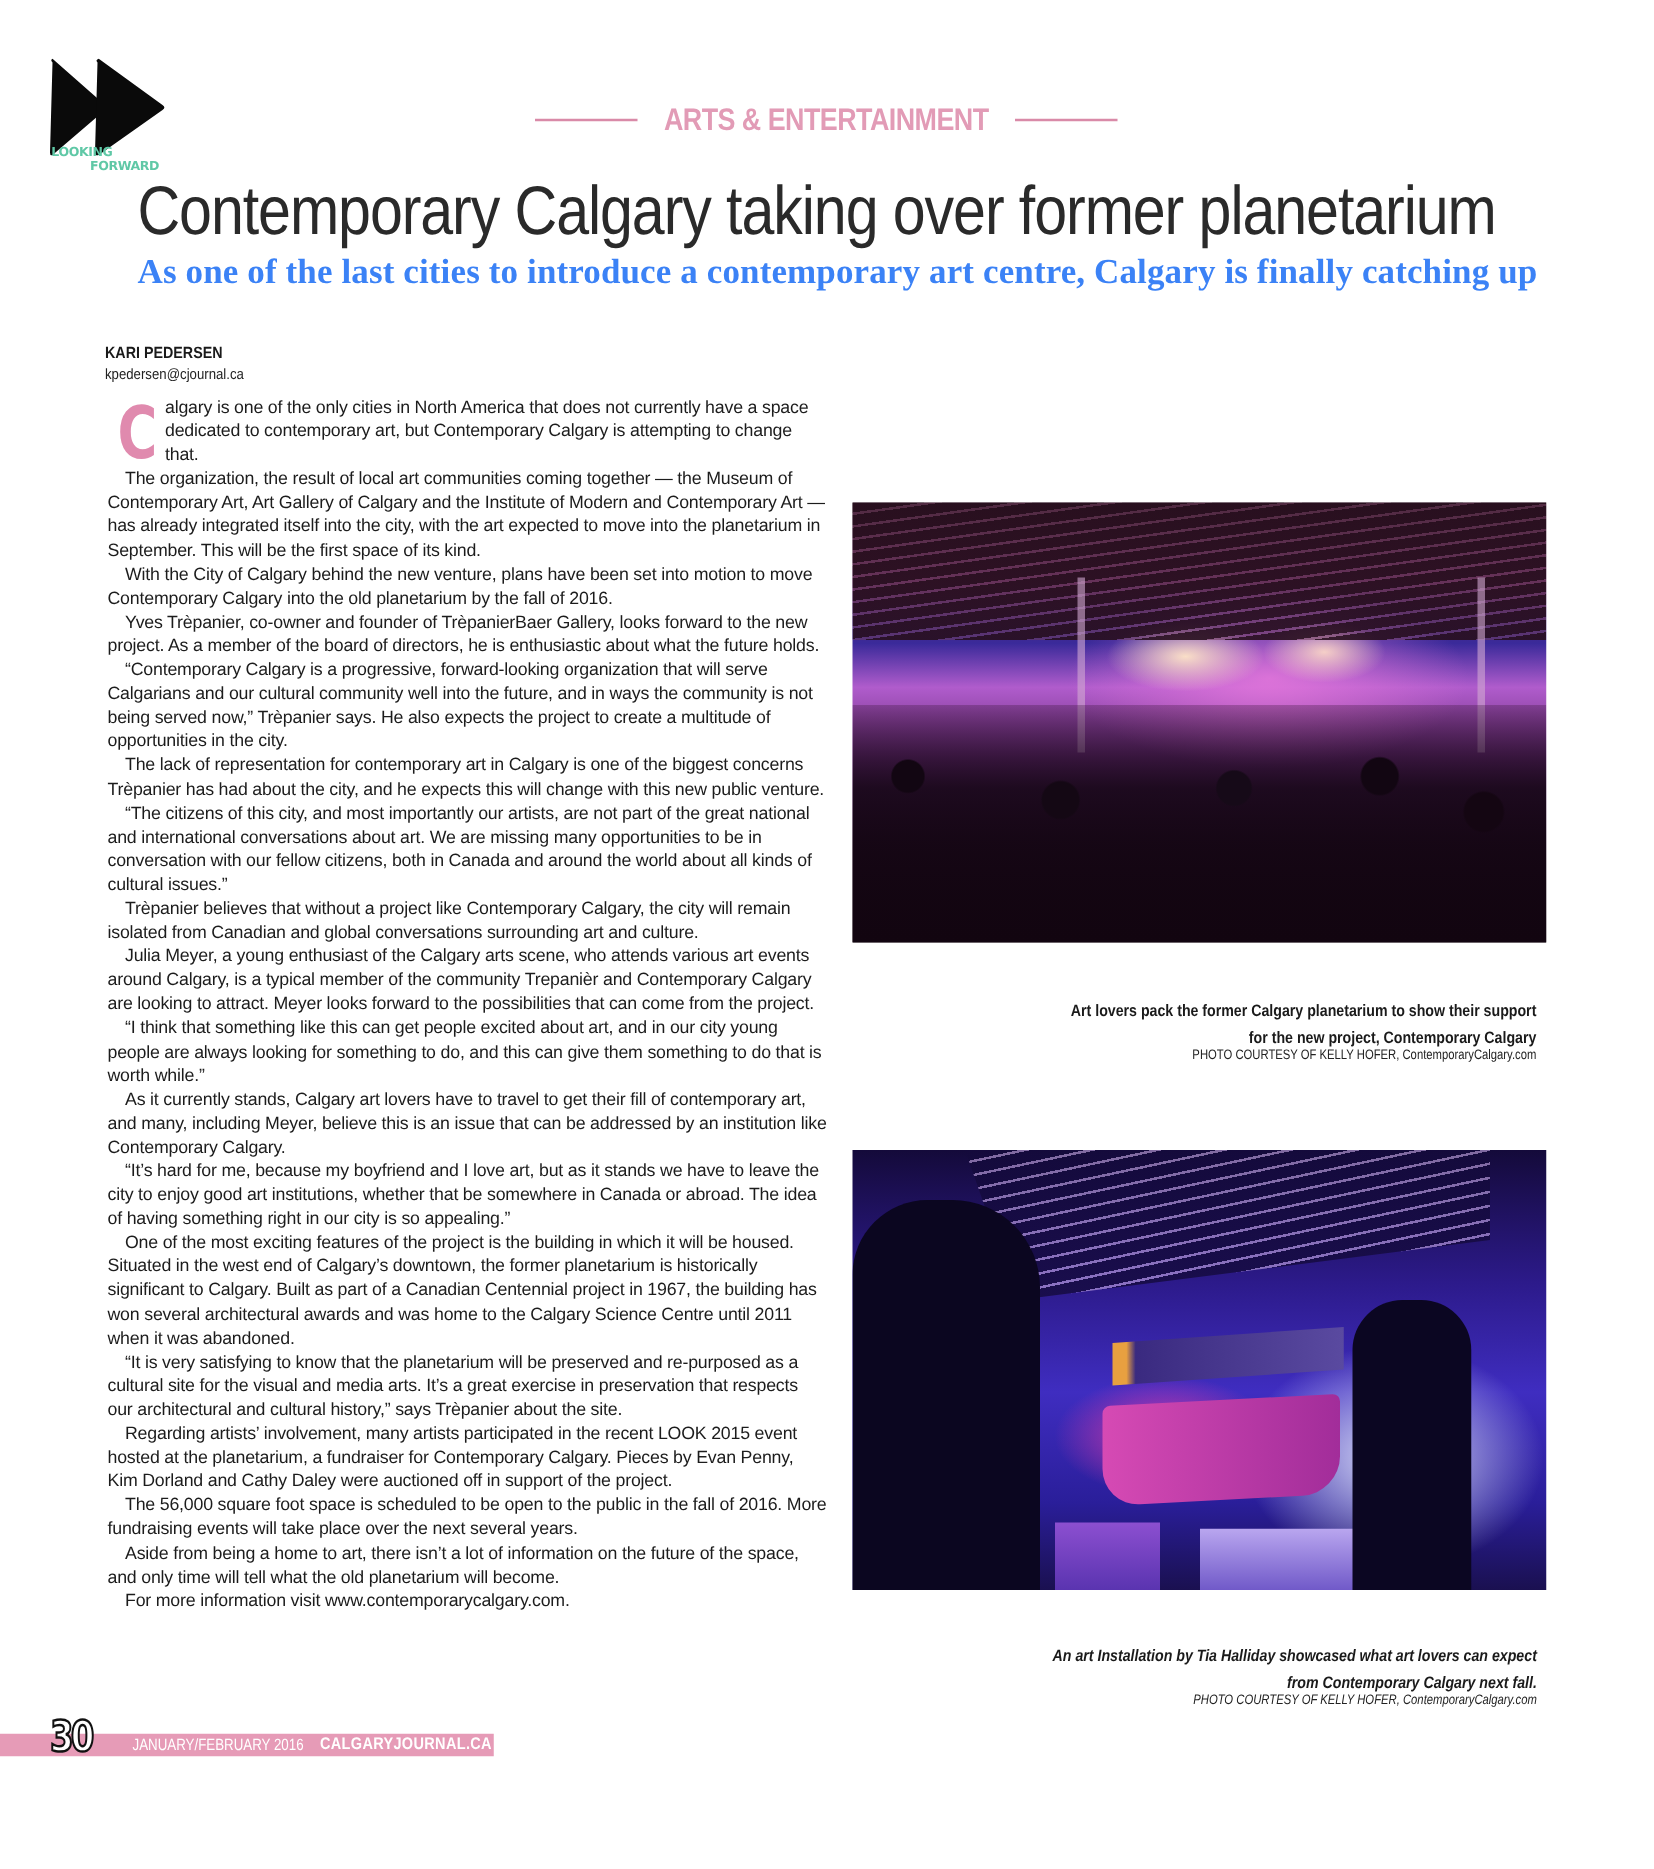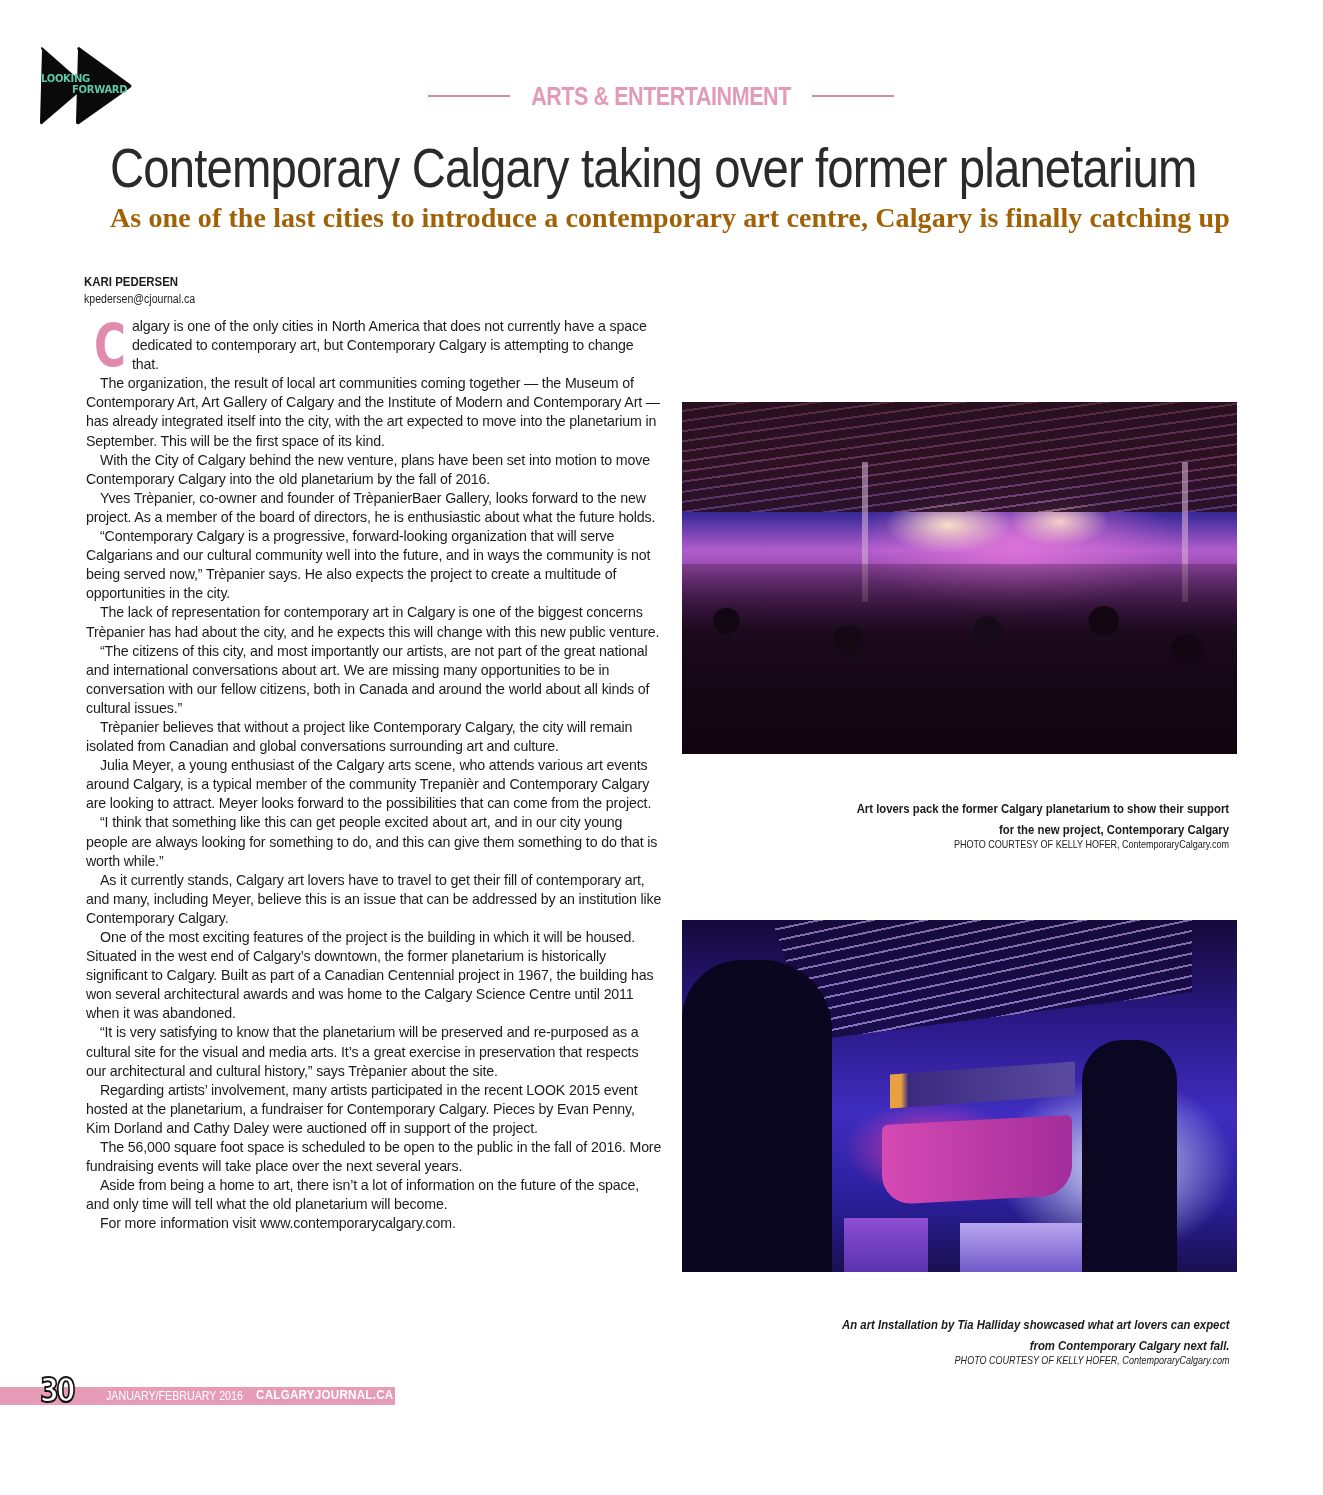--- a/index.html
+++ b/index.html
@@ -9,7 +9,7 @@
   
   .logo { position: absolute; left: 38px; top: 46px; width: 96px; height: 80px; }
   .logo svg { position: absolute; left: 0; top: 0; }
-  .logo .lbl { position: absolute; font-family: "DejaVu Sans", sans-serif; font-weight: bold; font-size: 10px; letter-spacing: -0.3px; color: #5fc8a6; line-height: 10px; }
+  .logo .lbl { position: absolute; font-family: "DejaVu Sans", sans-serif; font-weight: bold; font-size: 10px; letter-spacing: -0.3px; color: #5fc8a6; line-height: 10px; margin-top: 44px; }
   .logo .l1 { left: 3px; top: 28px; }
   .logo .l2 { left: 34px; top: 39px; }
 

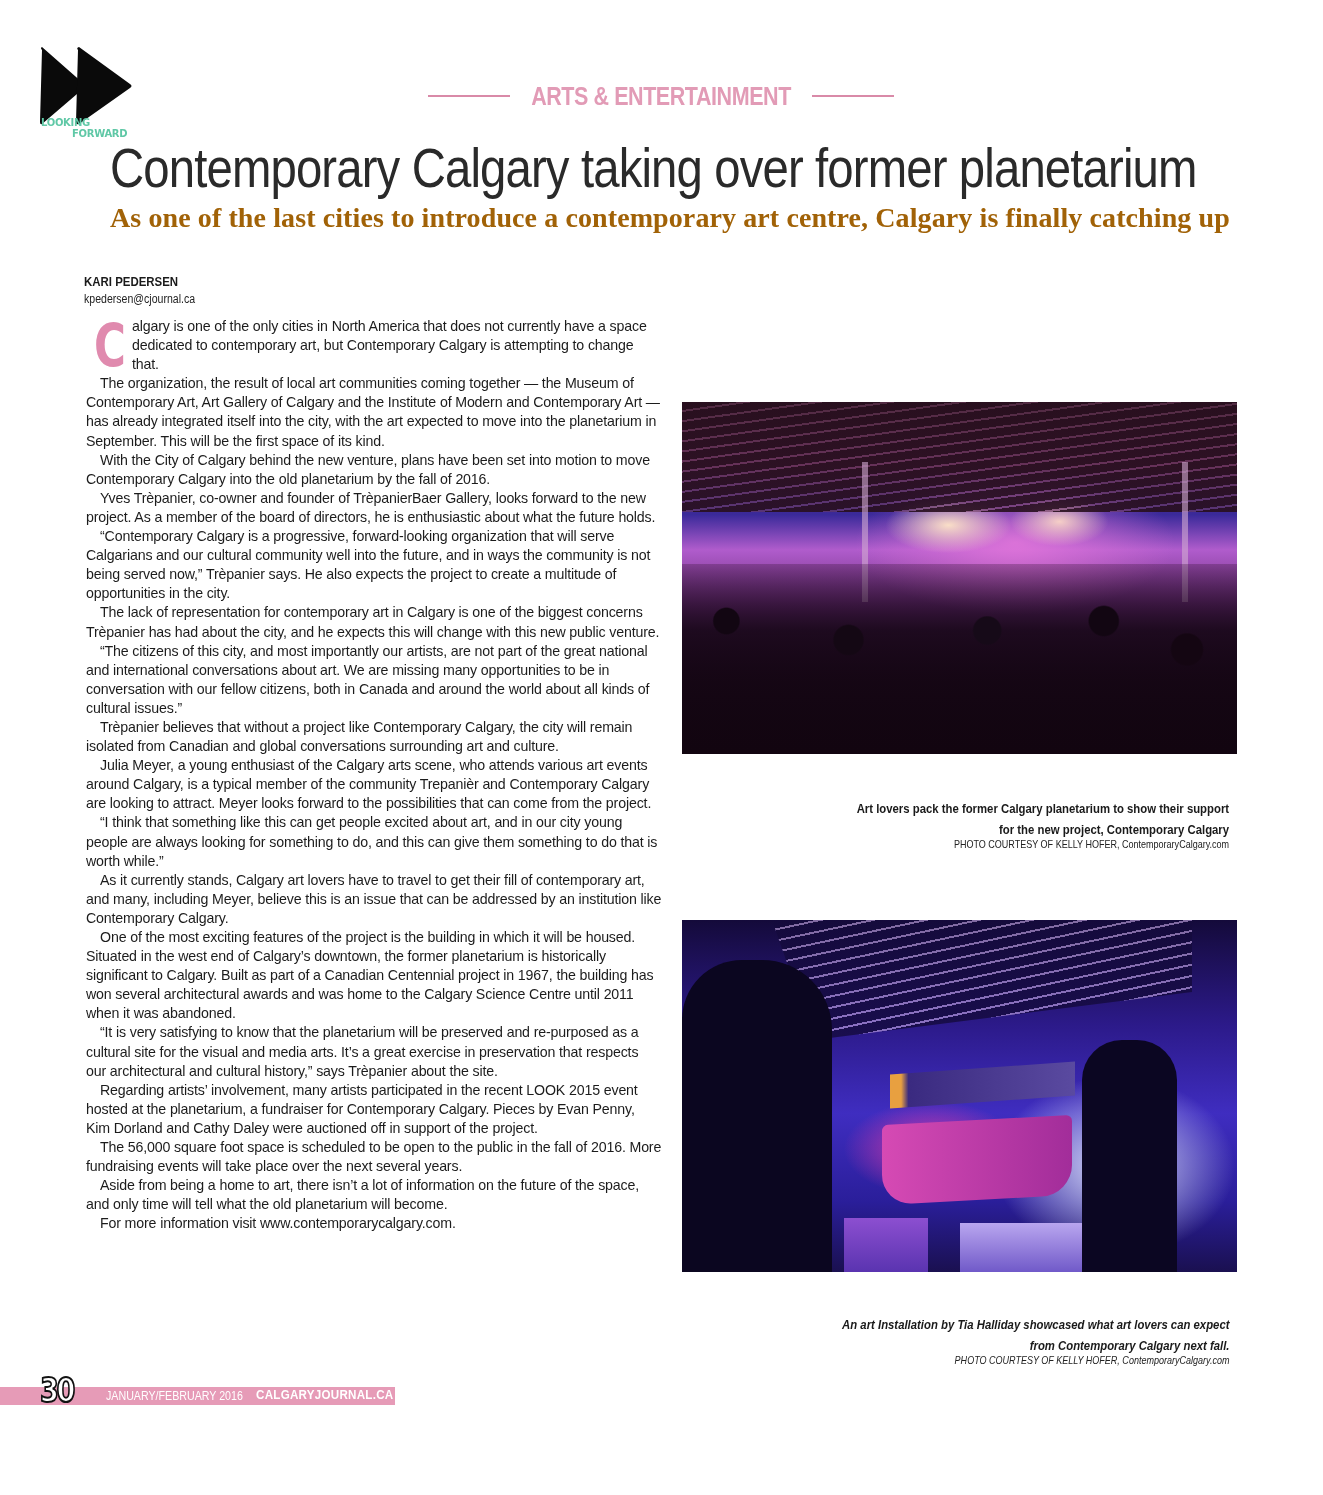--- a/index.html
+++ b/index.html
@@ -20,7 +20,7 @@
 
   
   .headline { position: absolute; left: 110px; top: 136px; font-family: "Liberation Sans", sans-serif; font-weight: normal; font-size: 55px; color: #2a2a2a; letter-spacing: -1px; white-space: nowrap; transform-origin: left top; transform: scaleX(0.86); -webkit-text-stroke: 0; font-stretch: condensed; }
-  .subhead { position: absolute; left: 110px; top: 202px; font-family: "Liberation Serif", serif; font-size: 28px; color: #a16207; white-space: nowrap; letter-spacing: 0.1px; }
+  .subhead { position: absolute; left: 110px; top: 202px; font-family: "Liberation Serif", serif; font-size: 28px; color: #3b82f6; white-space: nowrap; letter-spacing: 0.1px; }
 
   
   .byline { position: absolute; left: 84px; top: 274px; }

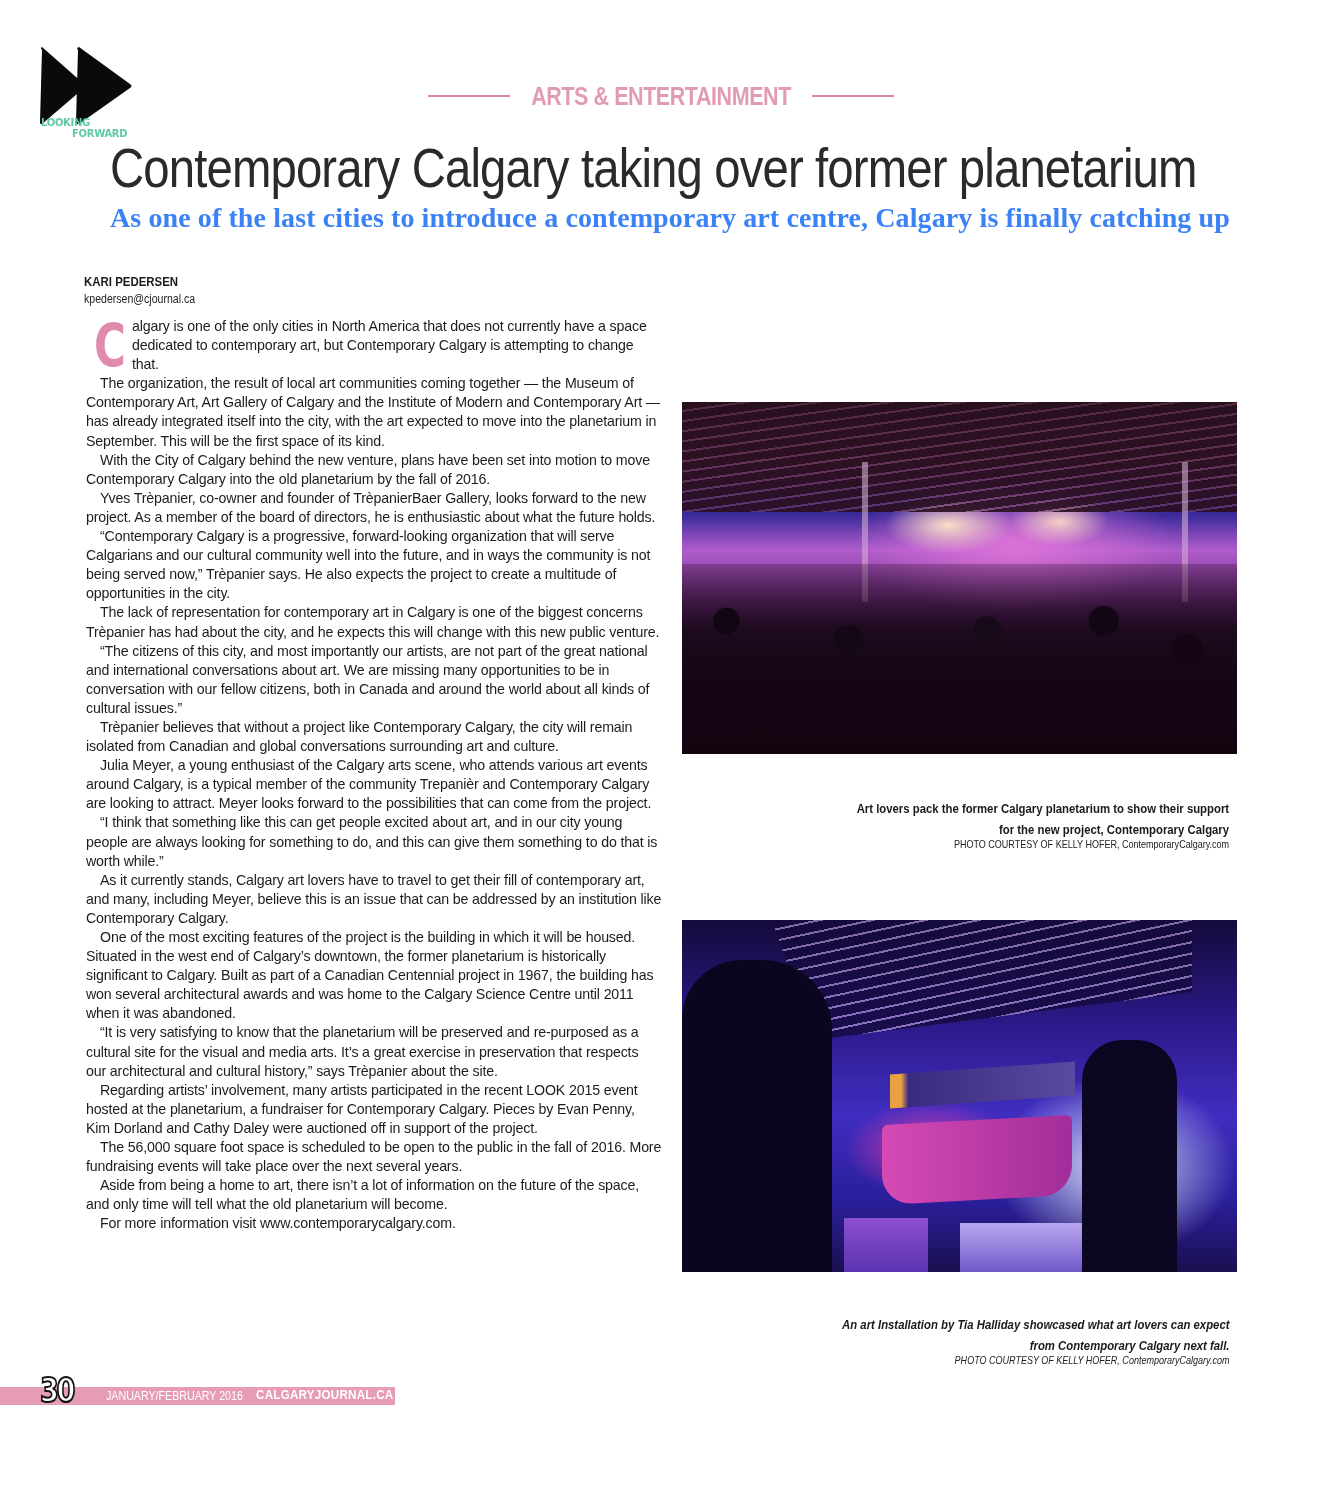--- a/index.html
+++ b/index.html
@@ -112,6 +112,7 @@
   <p>Julia Meyer, a young enthusiast of the Calgary arts scene, who attends various art events around Calgary, is a typical member of the community Trepanièr and Contemporary Calgary are looking to attract. Meyer looks forward to the possibilities that can come from the project.</p>
   <p>“I think that something like this can get people excited about art, and in our city young people are always looking for something to do, and this can give them something to do that is worth while.”</p>
   <p>As it currently stands, Calgary art lovers have to travel to get their fill of contemporary art, and many, including Meyer, believe this is an issue that can be addressed by an institution like Contemporary Calgary.</p>
+  <p>“It’s hard for me, because my boyfriend and I love art, but as it stands we have to leave the city to enjoy good art institutions, whether that be somewhere in Canada or abroad. The idea of having something right in our city is so appealing.”</p>
   <p>One of the most exciting features of the project is the building in which it will be housed. Situated in the west end of Calgary’s downtown, the former planetarium is historically significant to Calgary. Built as part of a Canadian Centennial project in 1967, the building has won several architectural awards and was home to the Calgary Science Centre until 2011 when it was abandoned.</p>
   <p>“It is very satisfying to know that the planetarium will be preserved and re-purposed as a cultural site for the visual and media arts. It’s a great exercise in preservation that respects our architectural and cultural history,” says Trèpanier about the site.</p>
   <p>Regarding artists’ involvement, many artists participated in the recent LOOK 2015 event hosted at the planetarium, a fundraiser for Contemporary Calgary. Pieces by Evan Penny, Kim Dorland and Cathy Daley were auctioned off in support of the project.</p>

